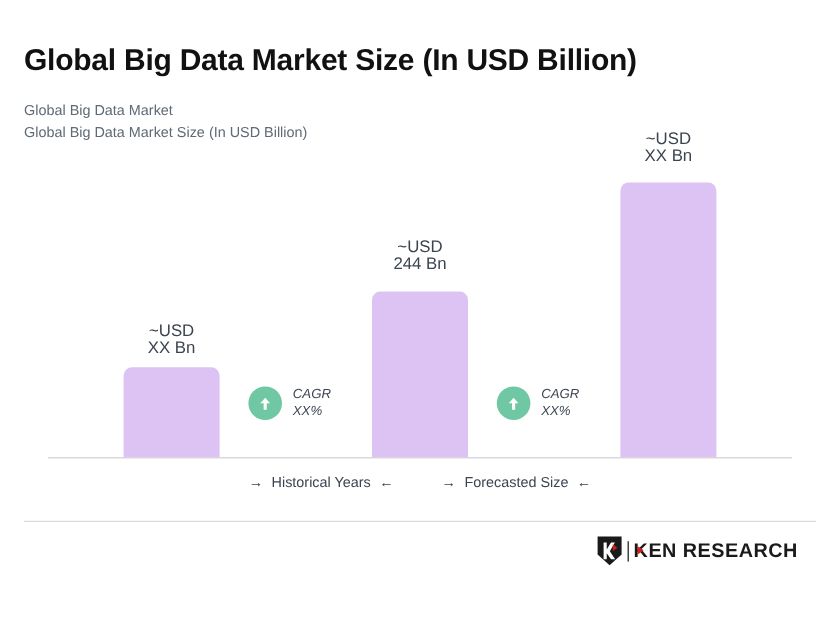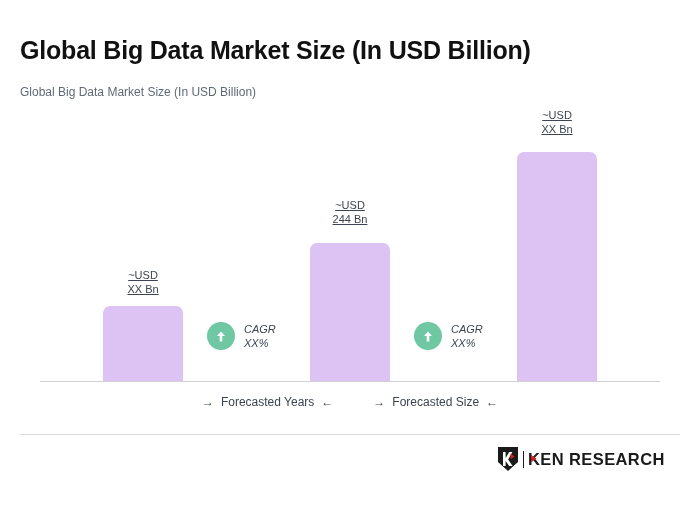--- a/index.html
+++ b/index.html
@@ -170,6 +170,7 @@
   <div class="chart-title">Global Big Data Market Size (In USD Billion)</div>
 
   <div class="subtitle-block">
+    <div class="subtitle">Global Big Data Market</div>
     <div class="subtitle">Global Big Data Market Size (In USD Billion)</div>
   </div>
 

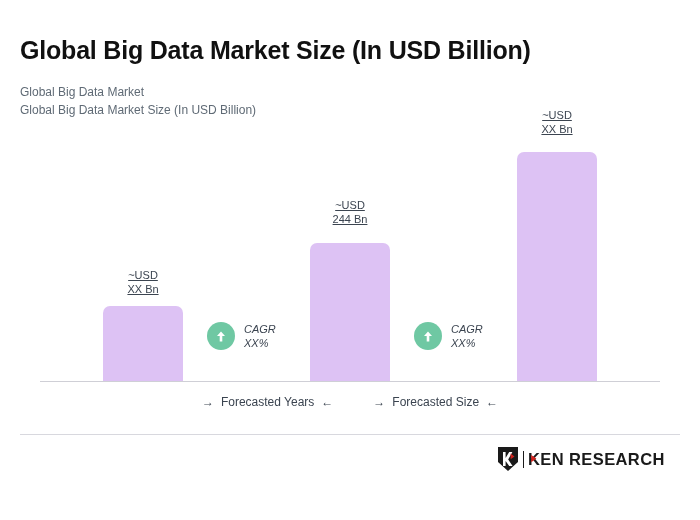--- a/index.html
+++ b/index.html
@@ -65,11 +65,10 @@
   .bar-label {
     position: absolute;
     text-align: center;
-    font-size: 11px;
+    font-size: 14px;
     color: #3b4450;
     line-height: 14px;
     white-space: nowrap;
-    text-decoration: underline;
   }
   .cagr-group {
     position: absolute;

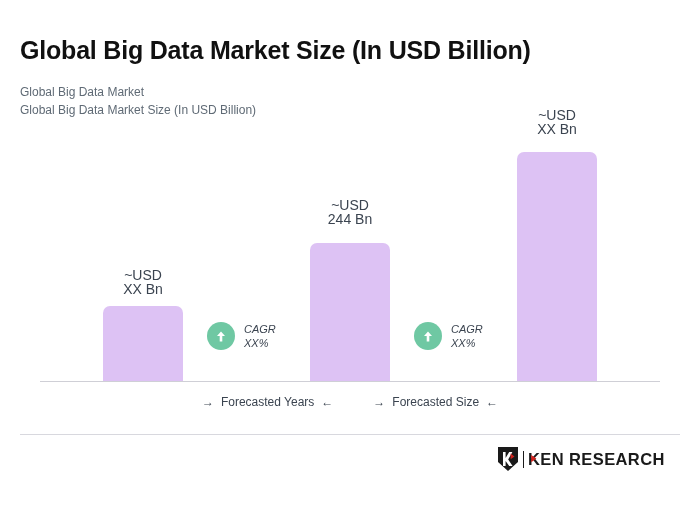--- a/index.html
+++ b/index.html
@@ -222,7 +222,7 @@
     <div class="axis-legend">
       <div class="axis-item">
         <span class="axis-arrow">→</span>
-        <span>Forecasted Years</span>
+        <span>Historical Years</span>
         <span class="axis-arrow">←</span>
       </div>
       <div class="axis-item">

